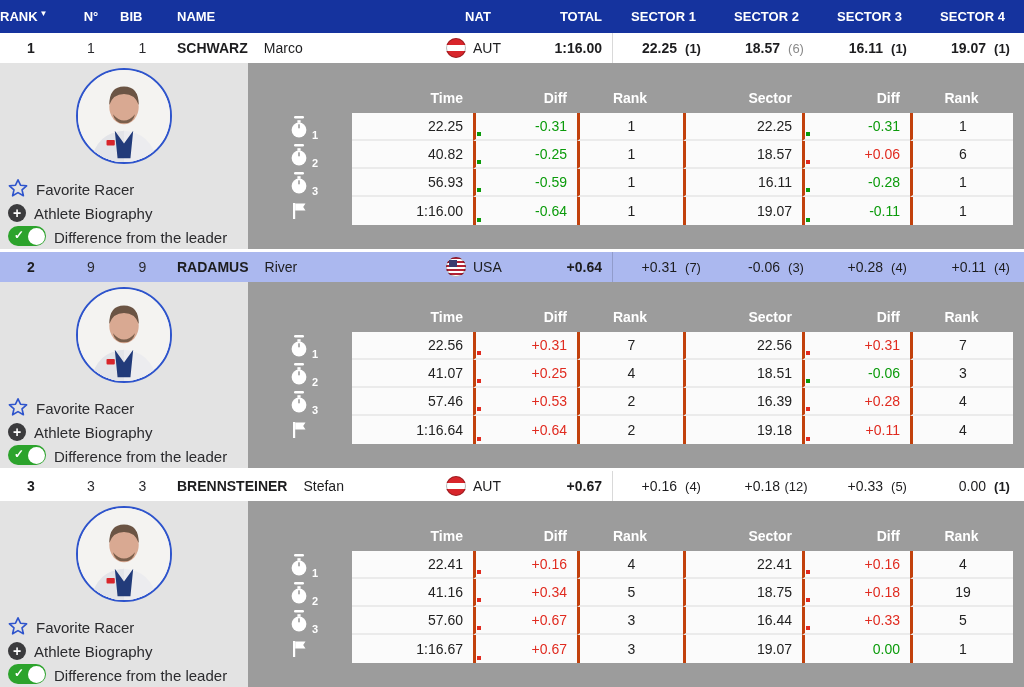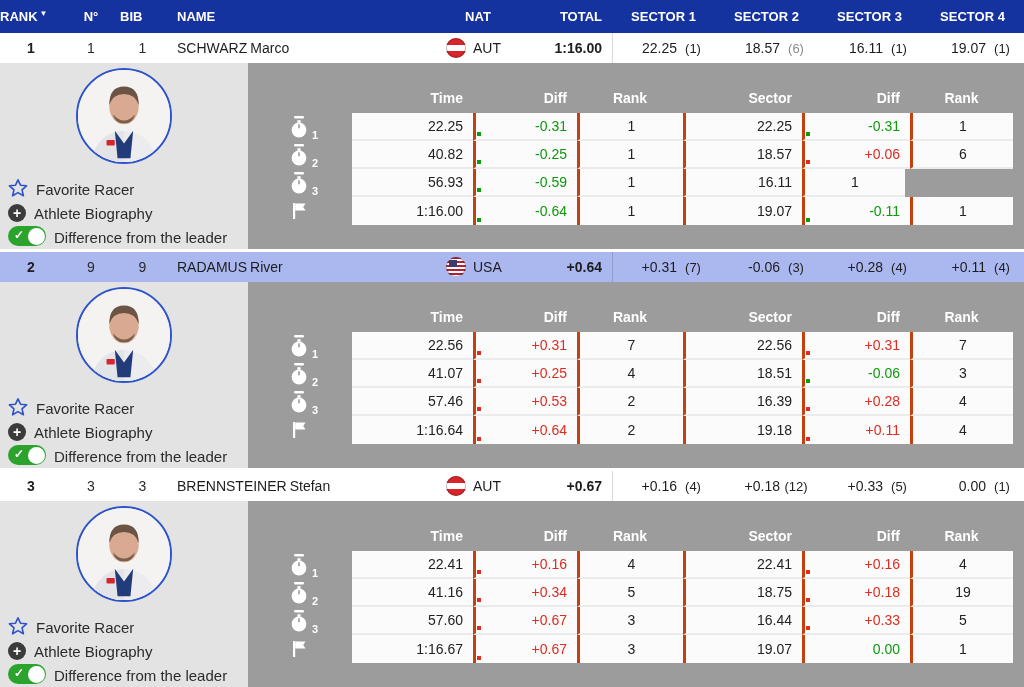--- a/index.html
+++ b/index.html
@@ -37,7 +37,7 @@
   .c-sec.first{border-left:1px solid rgba(0,0,0,.15);height:100%}
   .sv{text-align:right}
   .sr{width:32px;text-align:center;font-size:13px}
-  .b{font-weight:400}
+  .b{font-weight:700}
   .g{color:#8a8a8a}
 
   

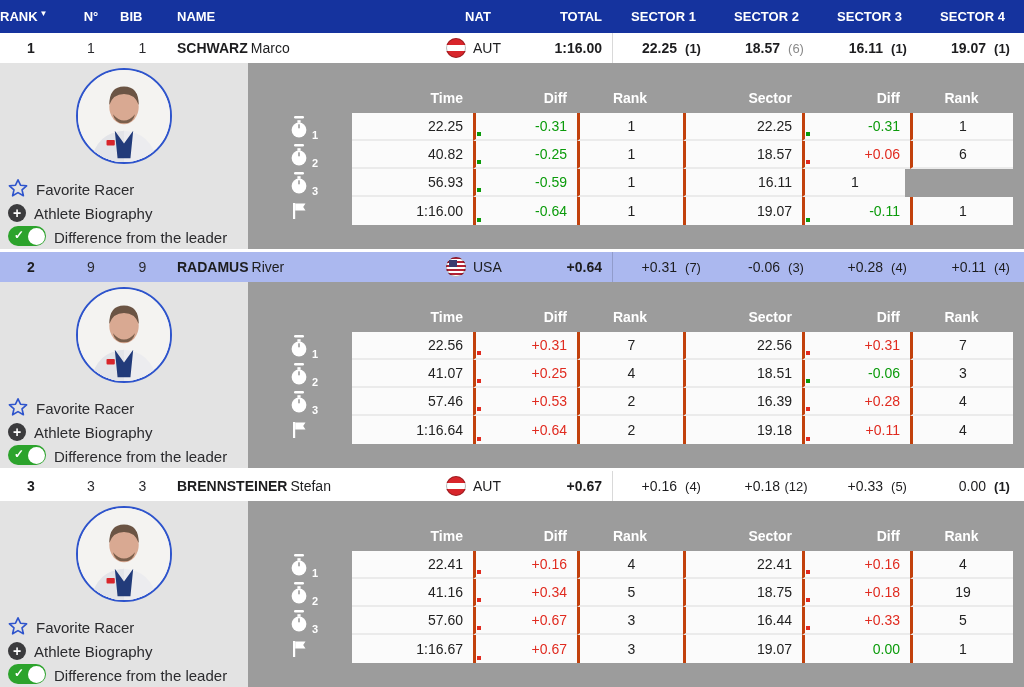--- a/index.html
+++ b/index.html
@@ -30,7 +30,7 @@
   .c-no{width:58px;text-align:center;color:#2a2a2e}
   .c-bib{width:45px;text-align:center;color:#2a2a2e}
   .c-name{flex:1;padding-left:12px;white-space:nowrap}
-  .c-name .first{margin-left:3px}
+  .c-name .first{margin-left:16px}
   .c-nat{width:92px;display:flex;align-items:center;gap:7px;justify-content:flex-start;padding-left:14px}
   .c-total{width:88px;text-align:right;padding-right:10px;font-weight:700}
   .c-sec{width:103px;display:flex;justify-content:flex-end;align-items:center;padding-right:6px}

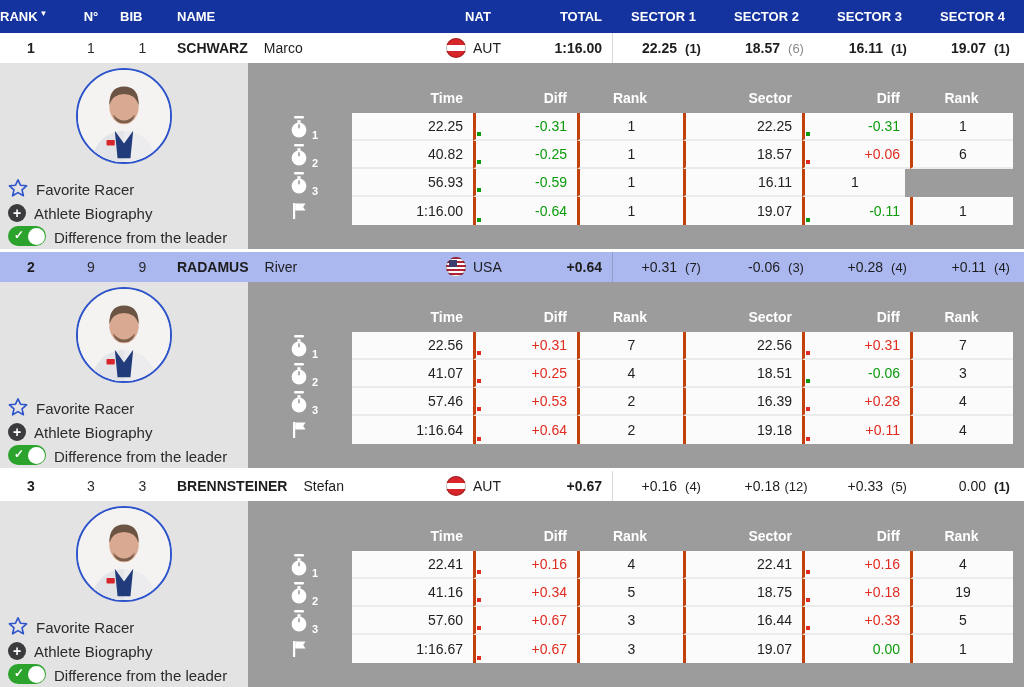--- a/index.html
+++ b/index.html
@@ -250,6 +250,10 @@
             </div>
             <div class="dcell w-rank1 rankc">1</div>
             <div class="dcell w-sector">16.11</div>
+            <div class="dcell w-diff2">
+              <span class="tick neg"></span>
+              <span class="neg">-0.28</span>
+            </div>
             <div class="dcell w-rank2 rankc">1</div>
           </div>
 

